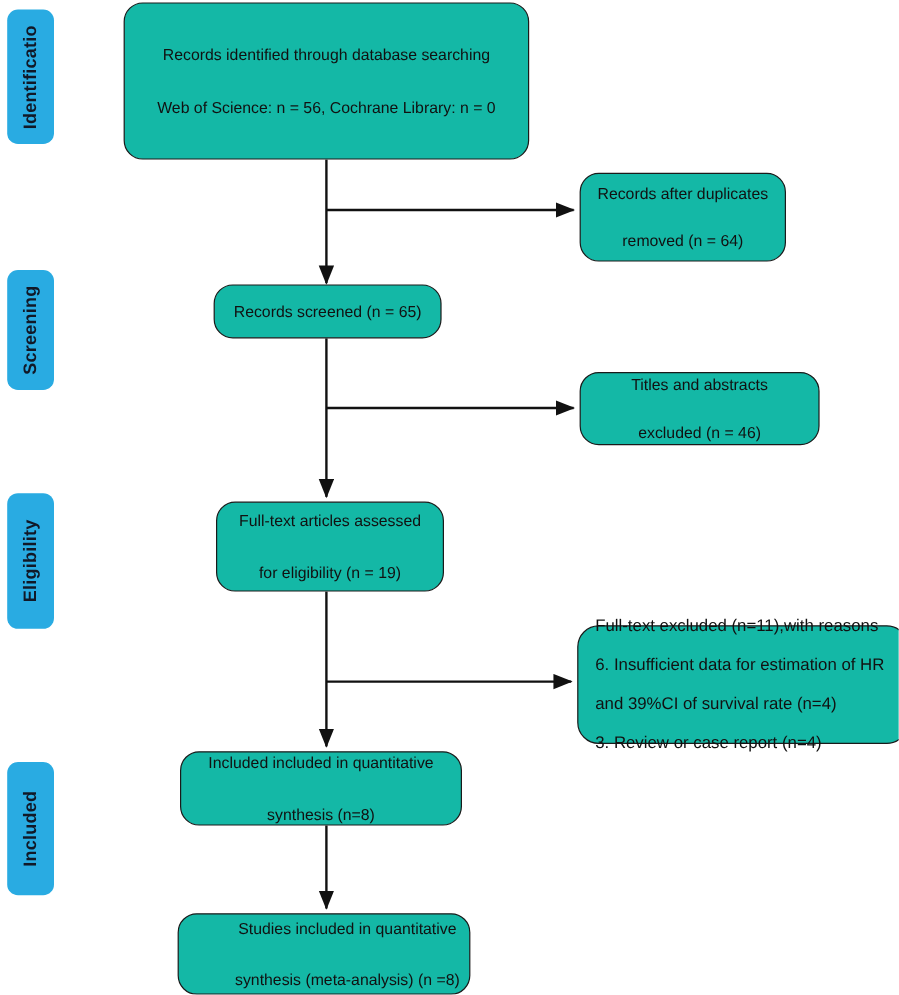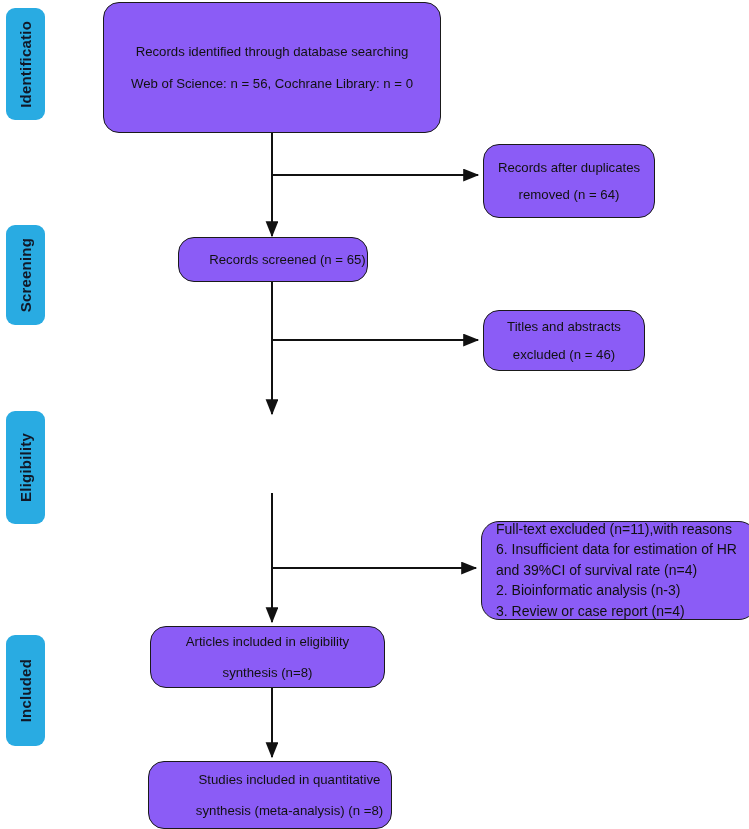--- a/index.html
+++ b/index.html
@@ -48,7 +48,7 @@
   
   .fbox {
     position: absolute;
-    background: #8b5cf6;
+    background: #14b8a6;
     border: 1.6px solid #1a1a1a;
     border-radius: 16px;
     box-sizing: border-box;
@@ -58,6 +58,7 @@
     justify-content: center;
     color: #111111;
     font-size: 13.2px;
+    gap: 12px;
   }
   .fbox .ln {
     display: block;

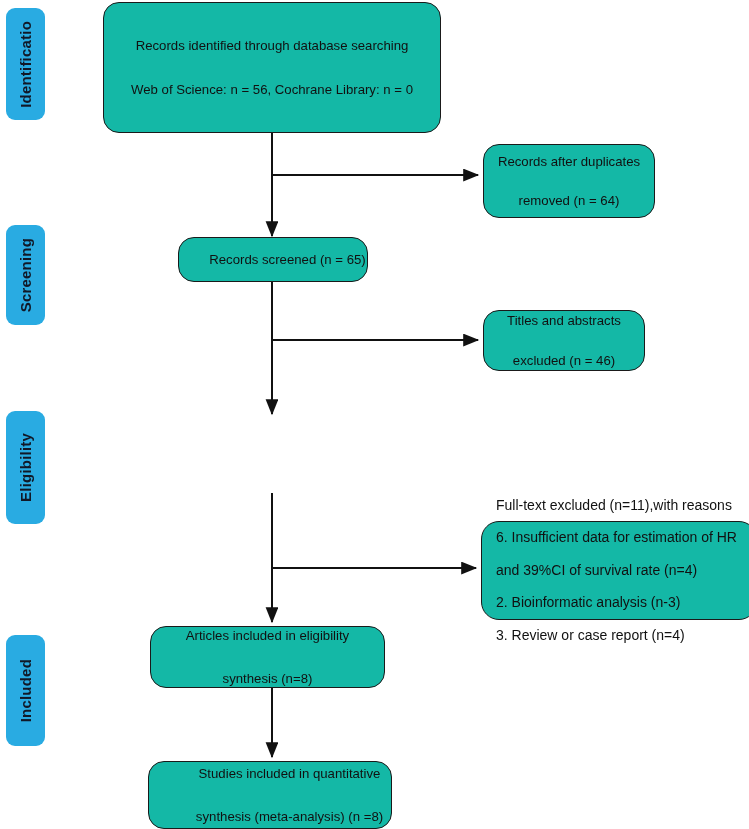--- a/index.html
+++ b/index.html
@@ -68,7 +68,7 @@
   }
   .fbox.center-rows .ln { margin: 9px 0; }
   .fbox.tight-rows .ln { margin: 7px 0; }
-  .fbox.single .ln { margin: 0; padding-left: 29px; }
+  .fbox.single .ln { margin: 0; }
   .fbox.leftlist {
     align-items: flex-start;
     justify-content: center;

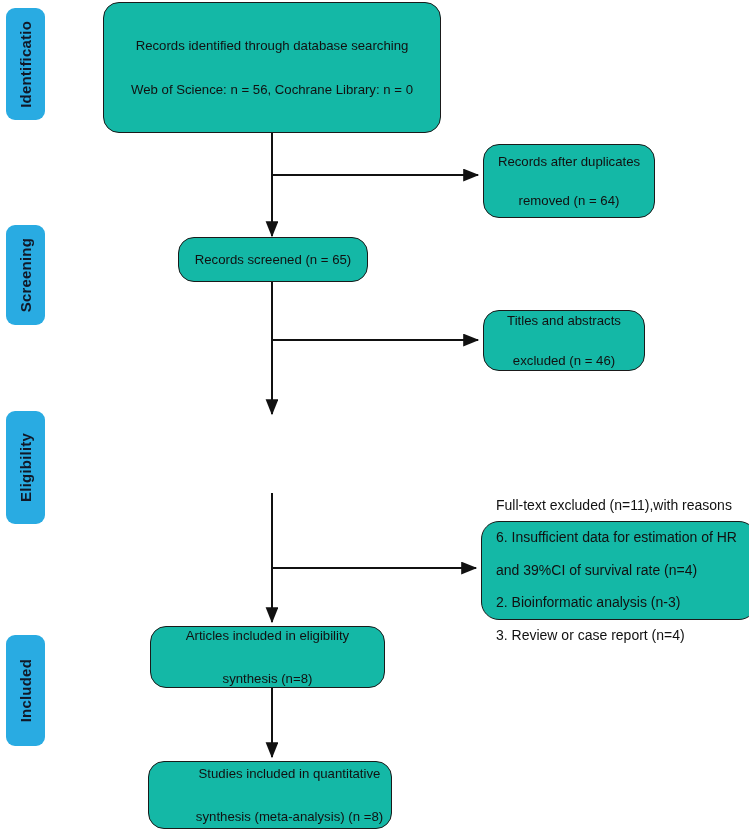--- a/index.html
+++ b/index.html
@@ -138,7 +138,7 @@
     <span class="ln">Records screened (n = 65)</span>
   </div>
 
-  <div class="fbox tight-rows" style="left:483px; top:310px; width:162px; height:61px;">
+  <div class="fbox tight-rows" style="left:483px; top:310px; width:200px; height:61px;">
     <span class="ln">Titles and abstracts</span>
     <span class="ln">excluded (n = 46)</span>
   </div>

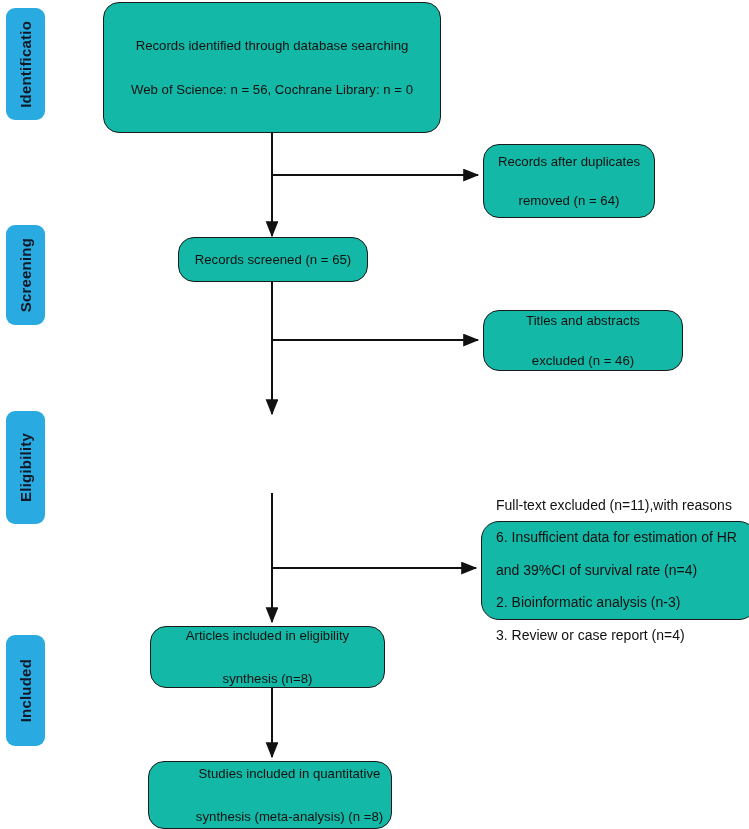--- a/index.html
+++ b/index.html
@@ -143,6 +143,10 @@
     <span class="ln">excluded (n = 46)</span>
   </div>
 
+  <div class="fbox center-rows" style="left:180px; top:418px; width:190px; height:75px;">
+    <span class="ln">Full-text articles assessed</span>
+    <span class="ln">for eligibility (n = 19)</span>
+  </div>
 
   <div class="fbox leftlist" style="left:481px; top:521px; width:276px; height:99px;">
     <span class="ln">Full-text excluded (n=11),with reasons</span>

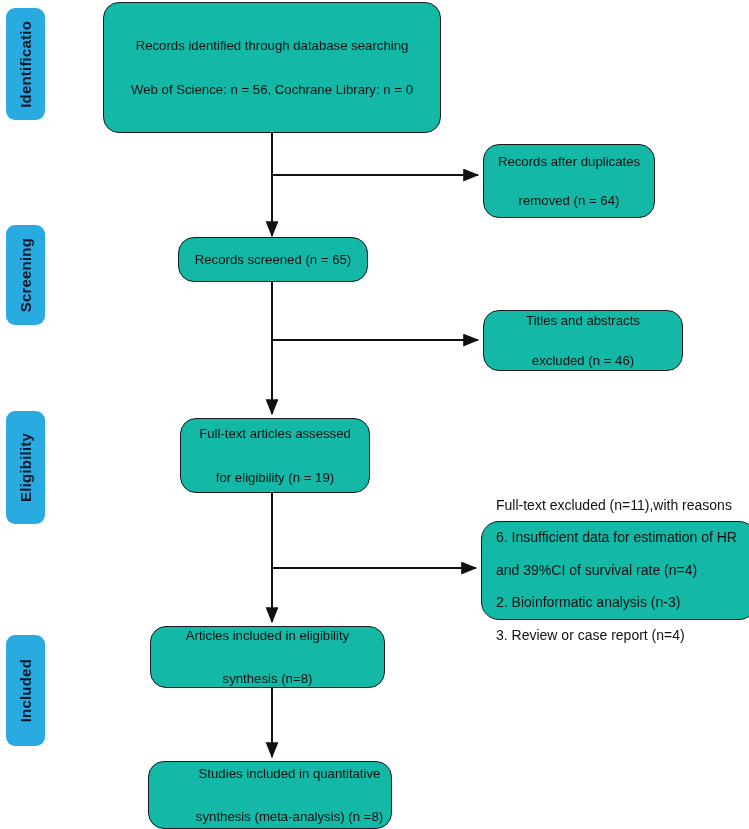--- a/index.html
+++ b/index.html
@@ -152,7 +152,6 @@
     <span class="ln">Full-text excluded (n=11),with reasons</span>
     <span class="ln">6. Insufficient data for estimation of HR</span>
     <span class="ln">and 39%CI of survival rate (n=4)</span>
-    <span class="ln">2. Bioinformatic analysis (n-3)</span>
     <span class="ln">3. Review or case report (n=4)</span>
   </div>
 

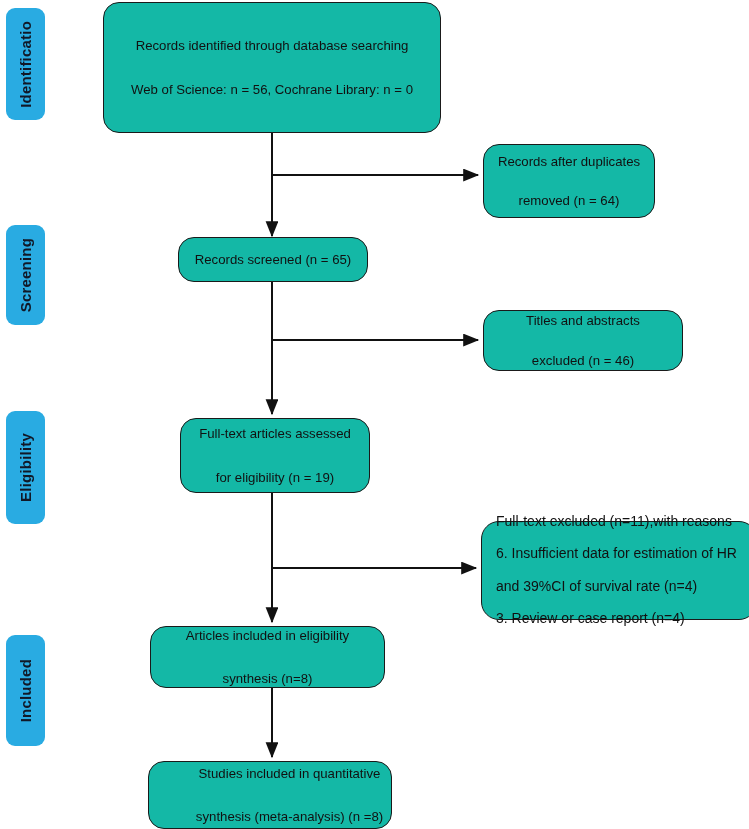--- a/index.html
+++ b/index.html
@@ -156,7 +156,7 @@
   </div>
 
   <div class="fbox center-rows" style="left:150px; top:626px; width:235px; height:62px;">
-    <span class="ln">Articles included in eligibility</span>
+    <span class="ln">Included included in quantitative</span>
     <span class="ln">synthesis (n=8)</span>
   </div>
 

